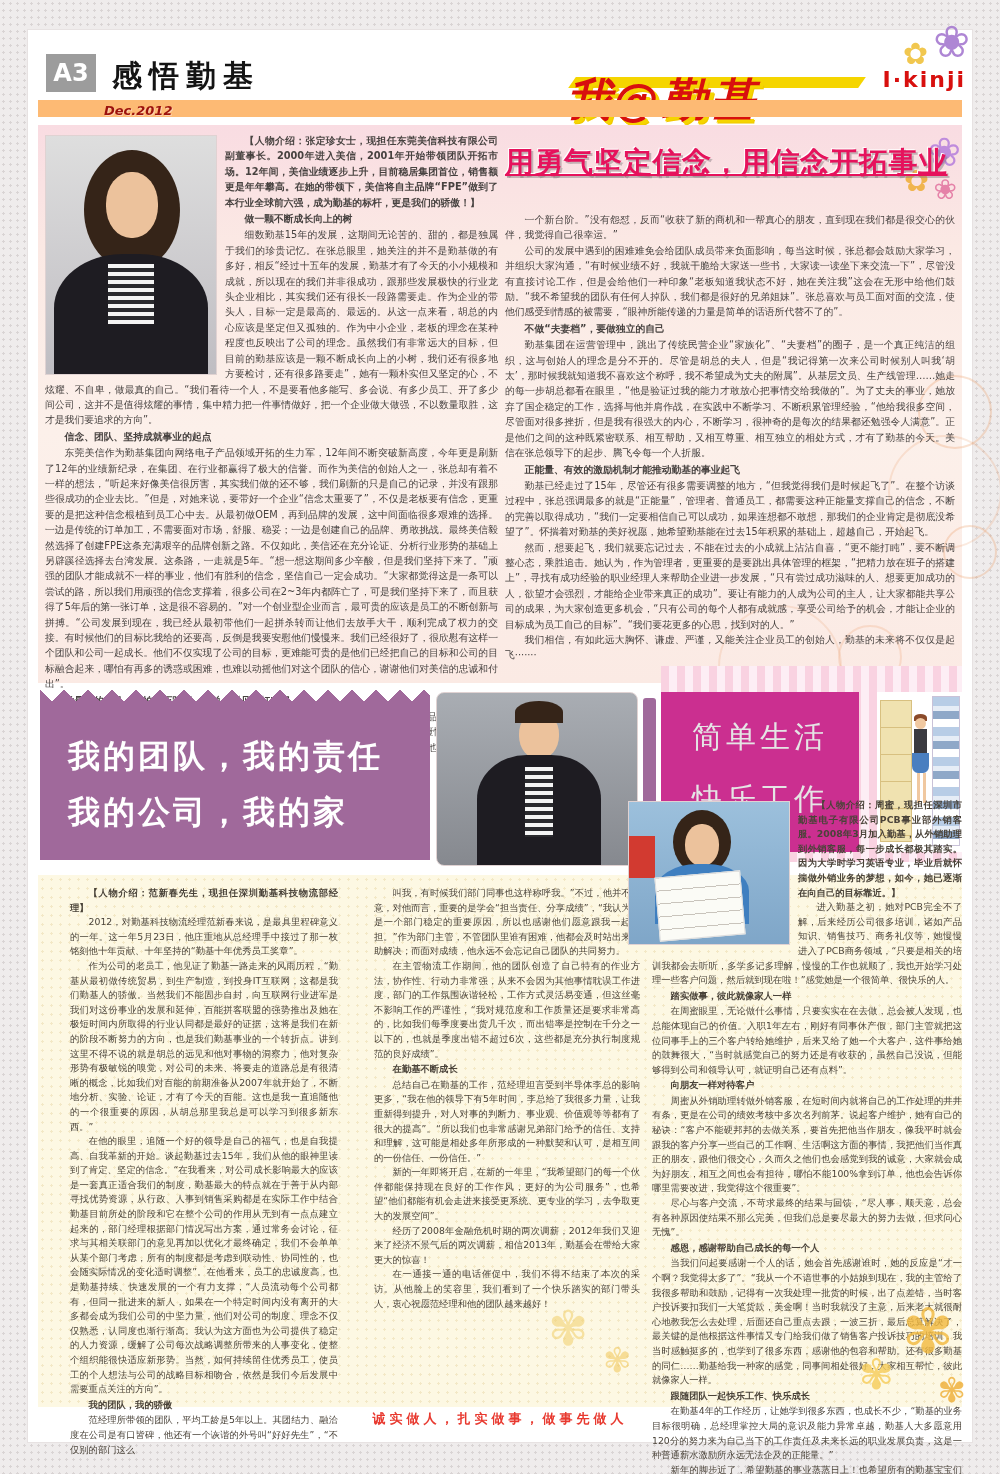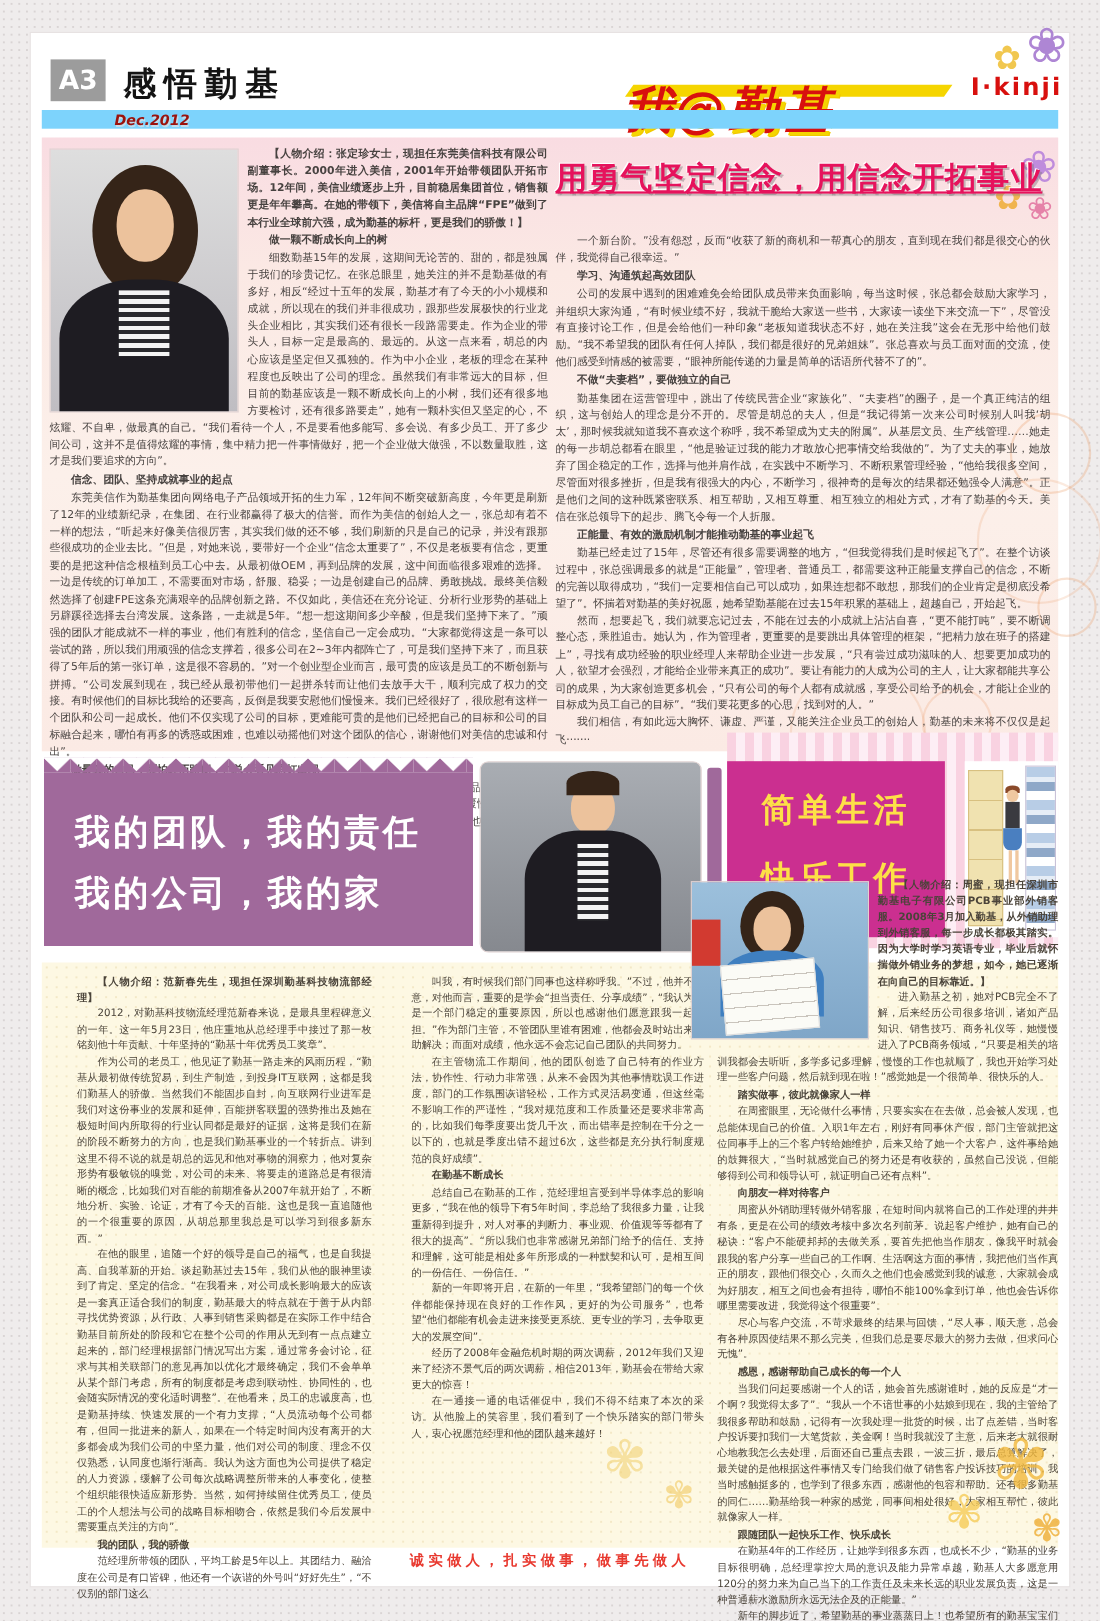--- a/index.html
+++ b/index.html
@@ -21,7 +21,7 @@
   .masthead-cn{position:absolute;left:0;top:0;font-size:45px;font-weight:bold;font-style:italic;color:#d8100e;
     letter-spacing:3px;text-shadow:3px 3px 0 #f5d500,4px 4px 0 #f0c800;margin-top:36px;}
   .masthead-en{position:absolute;right:0;bottom:4px;font-size:22px;font-weight:bold;color:#d8100e;letter-spacing:2px;}
-  .red-band{position:absolute;left:10px;top:70px;width:924px;height:17px;background:#7dd3fc;}
+  .red-band{position:absolute;left:10px;top:70px;width:924px;height:17px;background:#fdba74;}
   .date-label{position:absolute;left:66px;top:3px;font-size:13px;font-weight:bold;font-style:italic;
     color:#9c120c;text-shadow:1px 1px 0 rgba(255,230,220,.55);}
 

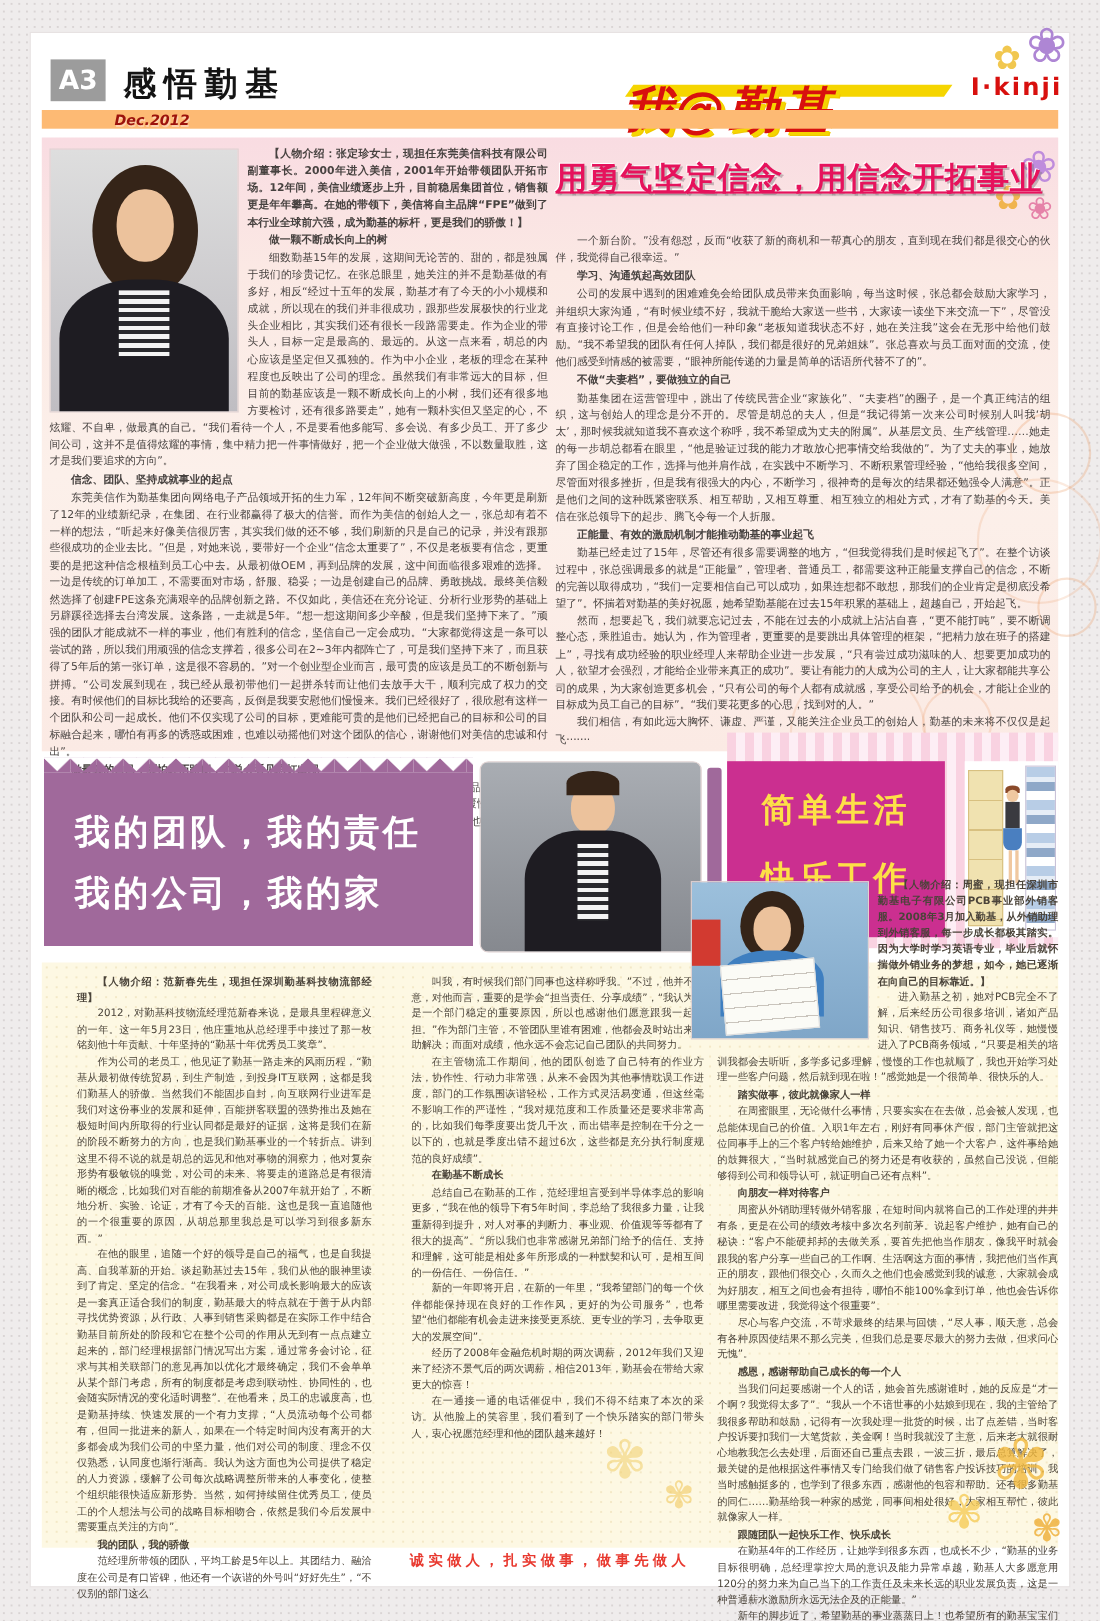--- a/index.html
+++ b/index.html
@@ -145,7 +145,6 @@
       </div>
       <div>
           <div class="blk blk-p">一个新台阶。”没有怨怼，反而“收获了新的商机和一帮真心的朋友，直到现在我们都是很交心的伙伴，我觉得自己很幸运。”</div>
-          <div class="blk blk-h">学习、沟通筑起高效团队</div>
           <div class="blk blk-p">公司的发展中遇到的困难难免会给团队成员带来负面影响，每当这时候，张总都会鼓励大家学习，并组织大家沟通，“有时候业绩不好，我就干脆给大家送一些书，大家读一读坐下来交流一下”，尽管没有直接讨论工作，但是会给他们一种印象“老板知道我状态不好，她在关注我”这会在无形中给他们鼓励。“我不希望我的团队有任何人掉队，我们都是很好的兄弟姐妹”。张总喜欢与员工面对面的交流，使他们感受到情感的被需要，“眼神所能传递的力量是简单的话语所代替不了的”。</div>
           <div class="blk blk-h">不做“夫妻档”，要做独立的自己</div>
           <div class="blk blk-p">勤基集团在运营管理中，跳出了传统民营企业“家族化”、“夫妻档”的圈子，是一个真正纯洁的组织，这与创始人的理念是分不开的。尽管是胡总的夫人，但是“我记得第一次来公司时候别人叫我‘胡太’，那时候我就知道我不喜欢这个称呼，我不希望成为丈夫的附属”。从基层文员、生产线管理……她走的每一步胡总都看在眼里，“他是验证过我的能力才敢放心把事情交给我做的”。为了丈夫的事业，她放弃了国企稳定的工作，选择与他并肩作战，在实践中不断学习、不断积累管理经验，“他给我很多空间，尽管面对很多挫折，但是我有很强大的内心，不断学习，很神奇的是每次的结果都还勉强令人满意”。正是他们之间的这种既紧密联系、相互帮助，又相互尊重、相互独立的相处方式，才有了勤基的今天。美信在张总领导下的起步、腾飞令每一个人折服。</div>

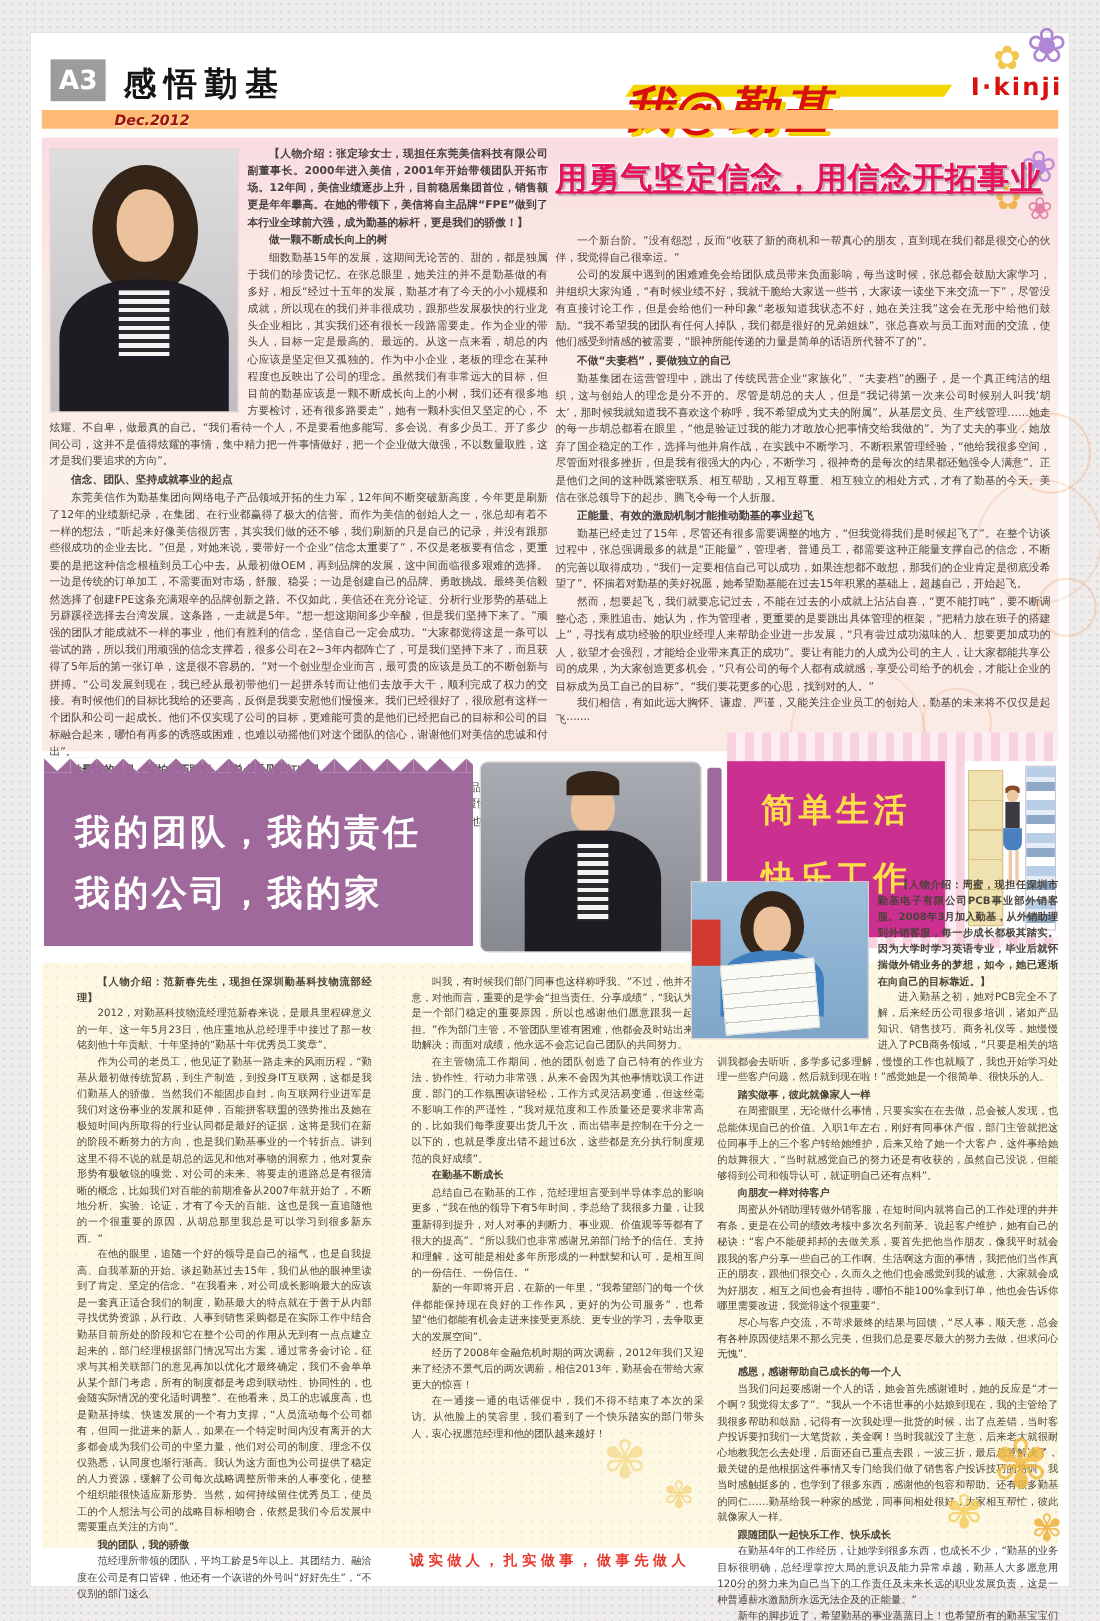--- a/index.html
+++ b/index.html
@@ -59,7 +59,7 @@
   .stripe-panel{position:absolute;left:633px;top:636px;width:301px;height:196px;
     background:repeating-linear-gradient(90deg,#f9d2e1 0 8px,#fdeef5 8px 16px);}
   .life-banner{position:absolute;left:0;top:26px;width:198px;height:160px;background:#cb2f90;text-align:center;}
-  .life-line{font-size:30px;font-weight:bold;color:#fde047;line-height:62px;letter-spacing:4px;margin-top:14px;}
+  .life-line{font-size:30px;font-weight:normal;color:#e5e5e5;line-height:62px;letter-spacing:4px;margin-top:14px;}
   .life-line + .life-line{margin-top:0;}
   .clipart{position:absolute;left:216px;top:26px;width:85px;height:160px;background:#fff;}
   .cab{position:absolute;left:3px;top:8px;width:30px;height:140px;background:#f0e2b0;border:1px solid #d8c080;

